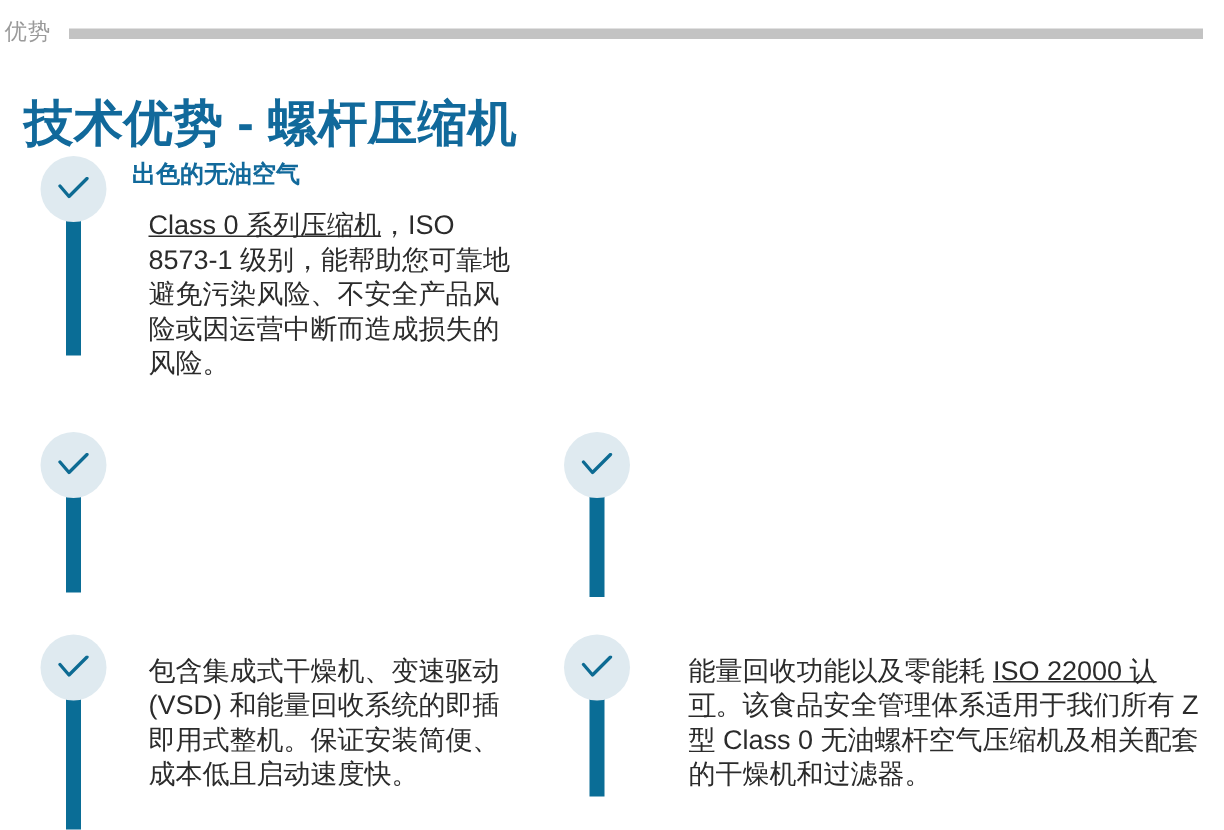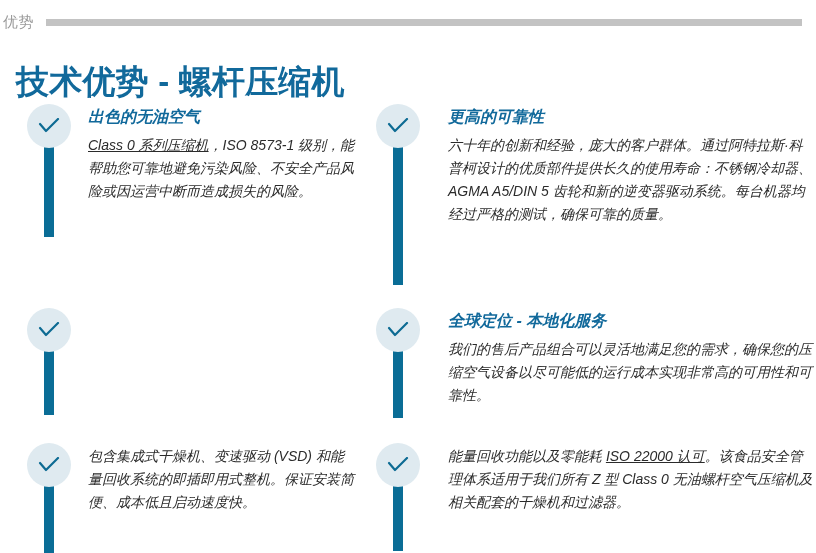--- a/index.html
+++ b/index.html
@@ -67,7 +67,6 @@
   .feature-row {
     display: flex;
     width: 816px;
-    font-style: italic;
   }
   .feature-col-left  { width: 355px; flex: 0 0 355px; }
   .feature-col-right { width: 461px; flex: 0 0 461px; }

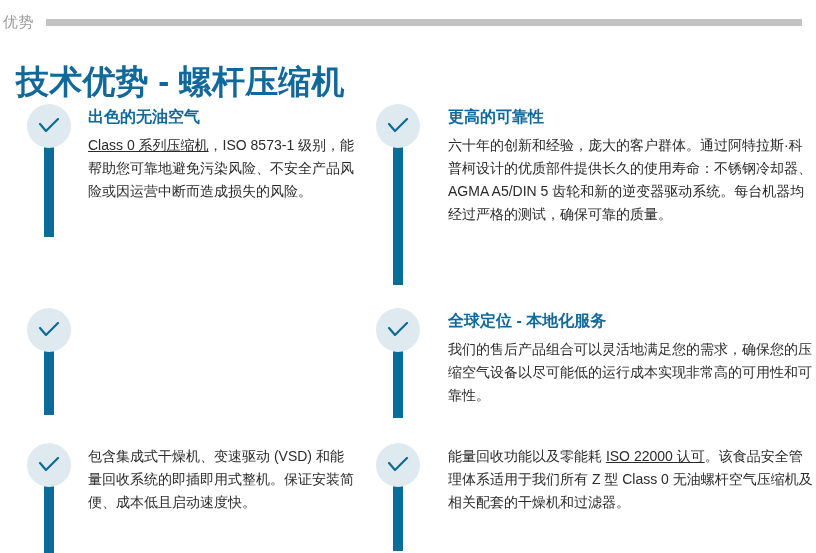--- a/index.html
+++ b/index.html
@@ -171,22 +171,6 @@
       </div>
     </div>
 
-    <div class="feature-col-right">
-      <div class="feature">
-        <div class="marker">
-          <div class="marker-circle">
-            <svg width="22" height="16" viewBox="0 0 22 16" aria-hidden="true">
-              <polyline points="2,6 8,13 20,1" fill="none" stroke="#0d6b93" stroke-width="2.2" stroke-linecap="round" stroke-linejoin="round"></polyline>
-            </svg>
-          </div>
-          <div class="marker-bar bar-h2"></div>
-        </div>
-        <div class="feature-body">
-          <h3 class="feature-title">更高的可靠性</h3>
-          <p class="feature-text"><span>六十年的创新和经验，庞大的客户群体。通过阿特拉斯·科普柯设计的优质部件提供长久的使用寿命：不锈钢冷却器、AGMA A5/DIN 5 齿轮和新的逆变器驱动系统。每台机器均经过严格的测试，确保可靠的质量。</span></p>
-        </div>
-      </div>
-    </div>
   </div>
 
   <div class="feature-row row-2">

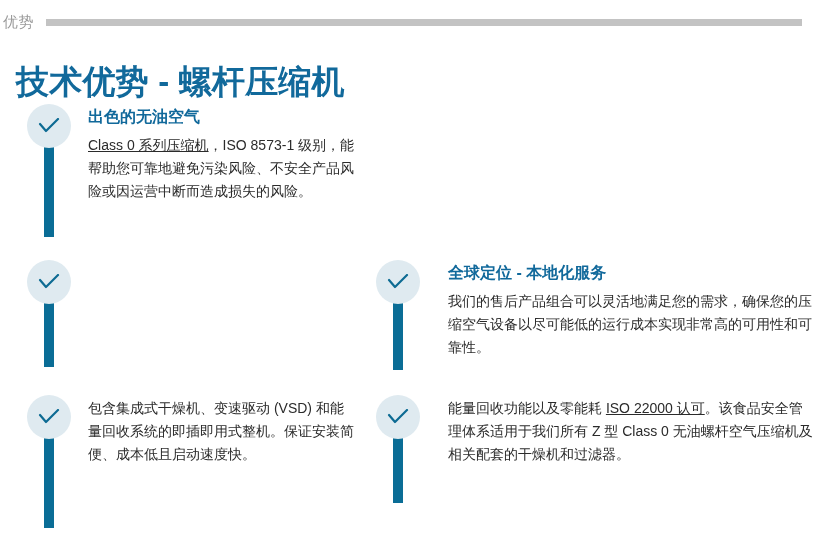--- a/index.html
+++ b/index.html
@@ -117,8 +117,8 @@
     line-height: 22px;
   }
   .feature-text {
-    margin: 0;
-    font-size: 14px;
+    margin: 11px;
+    font-size: 18px;
     line-height: 23px;
     color: #2b2b2b;
   }

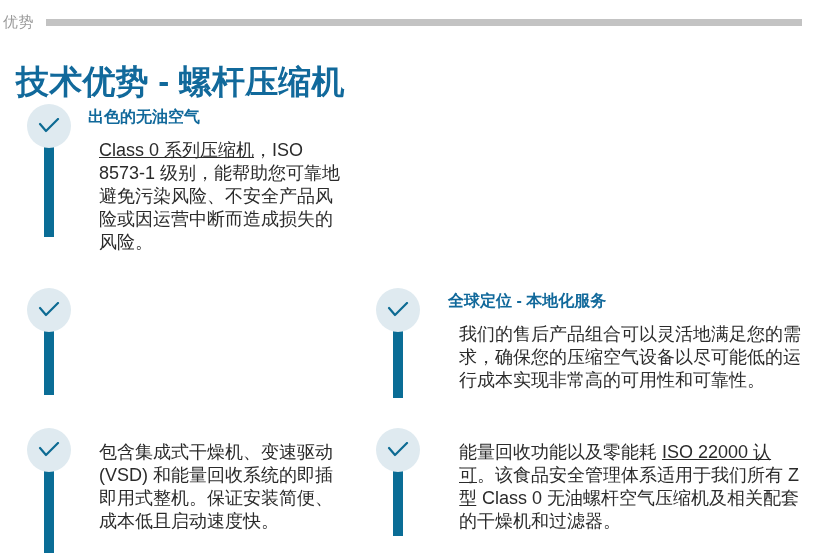--- a/index.html
+++ b/index.html
@@ -197,10 +197,6 @@
           </div>
           <div class="marker-bar bar-h4"></div>
         </div>
-        <div class="feature-body">
-          <h3 class="feature-title">全球定位 - 本地化服务</h3>
-          <p class="feature-text"><span>我们的售后产品组合可以灵活地满足您的需求，确保您的压缩空气设备以尽可能低的运行成本实现非常高的可用性和可靠性。</span></p>
-        </div>
       </div>
     </div>
   </div>

